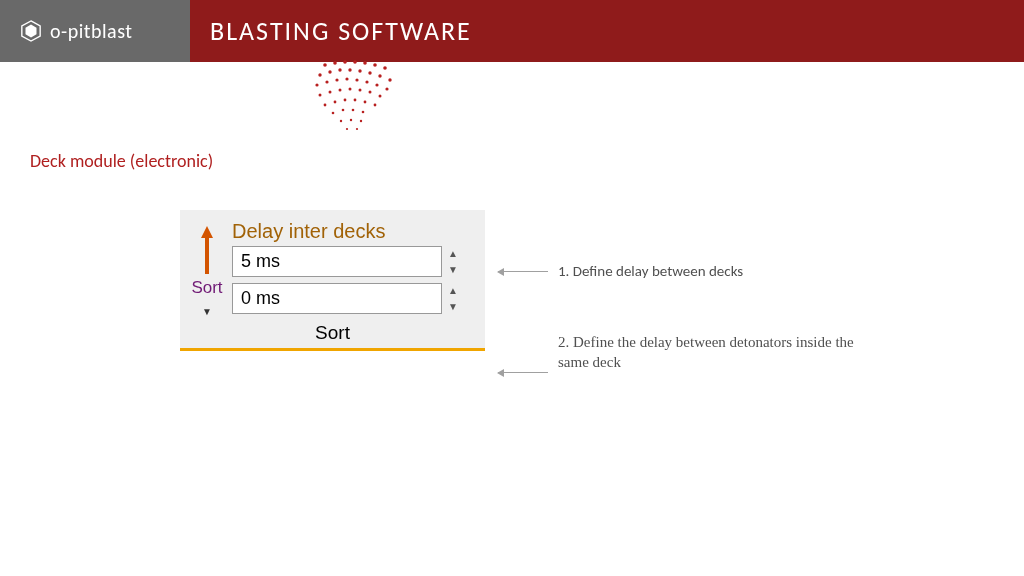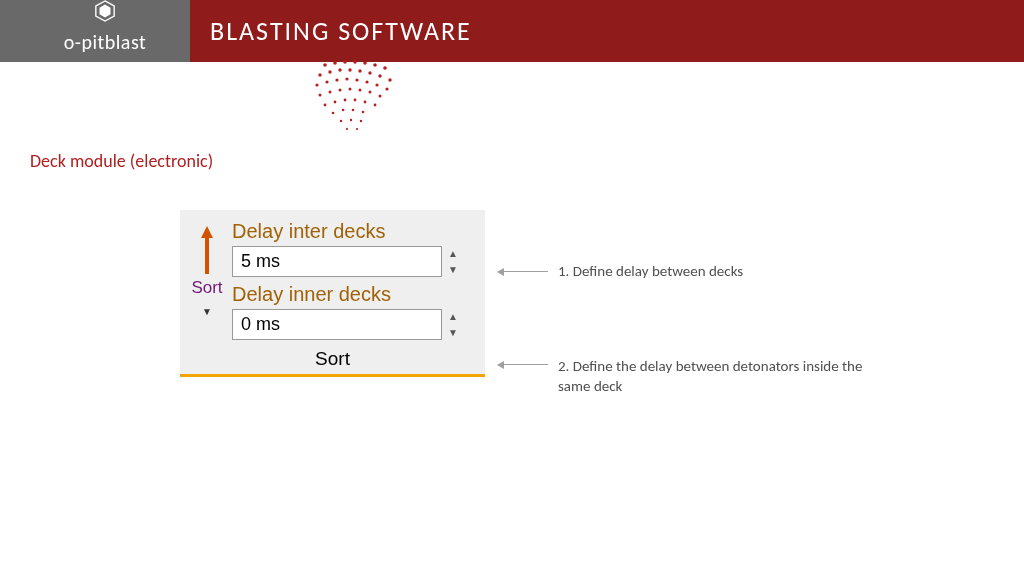--- a/index.html
+++ b/index.html
@@ -23,7 +23,6 @@
     align-items: center;
     padding-left: 20px;
     gap: 8px;
-    flex-direction: column;
   }
   .logo-icon {
     width: 22px;

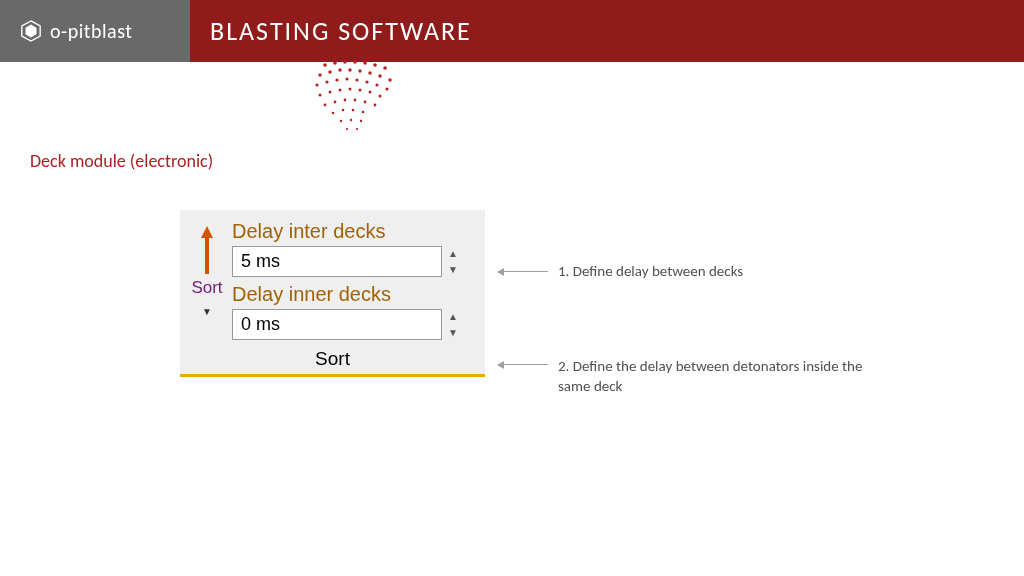--- a/index.html
+++ b/index.html
@@ -258,7 +258,6 @@
           <span>▼</span>
         </div>
       </div>
-      <div class="field-label">Delay inner decks</div>
       <div class="field-row">
         <div class="field-input">0 ms</div>
         <div class="spinner">

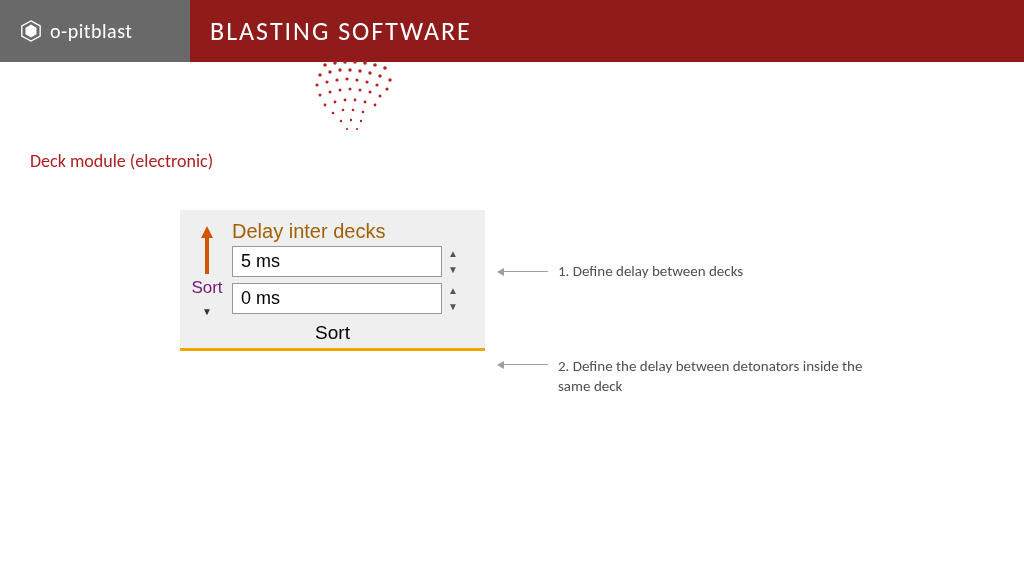--- a/index.html
+++ b/index.html
@@ -146,7 +146,7 @@
     font-size: 15px;
   }
   .annotation-1 { top: 261px; left: 498px; }
-  .annotation-2 { top: 356px; left: 498px; align-items: flex-start; }
+  .annotation-2 { top: 332px; left: 498px; align-items: flex-end; font-family: Liberation Serif, serif; }
   .arrow-left {
     width: 50px;
     height: 1px;

